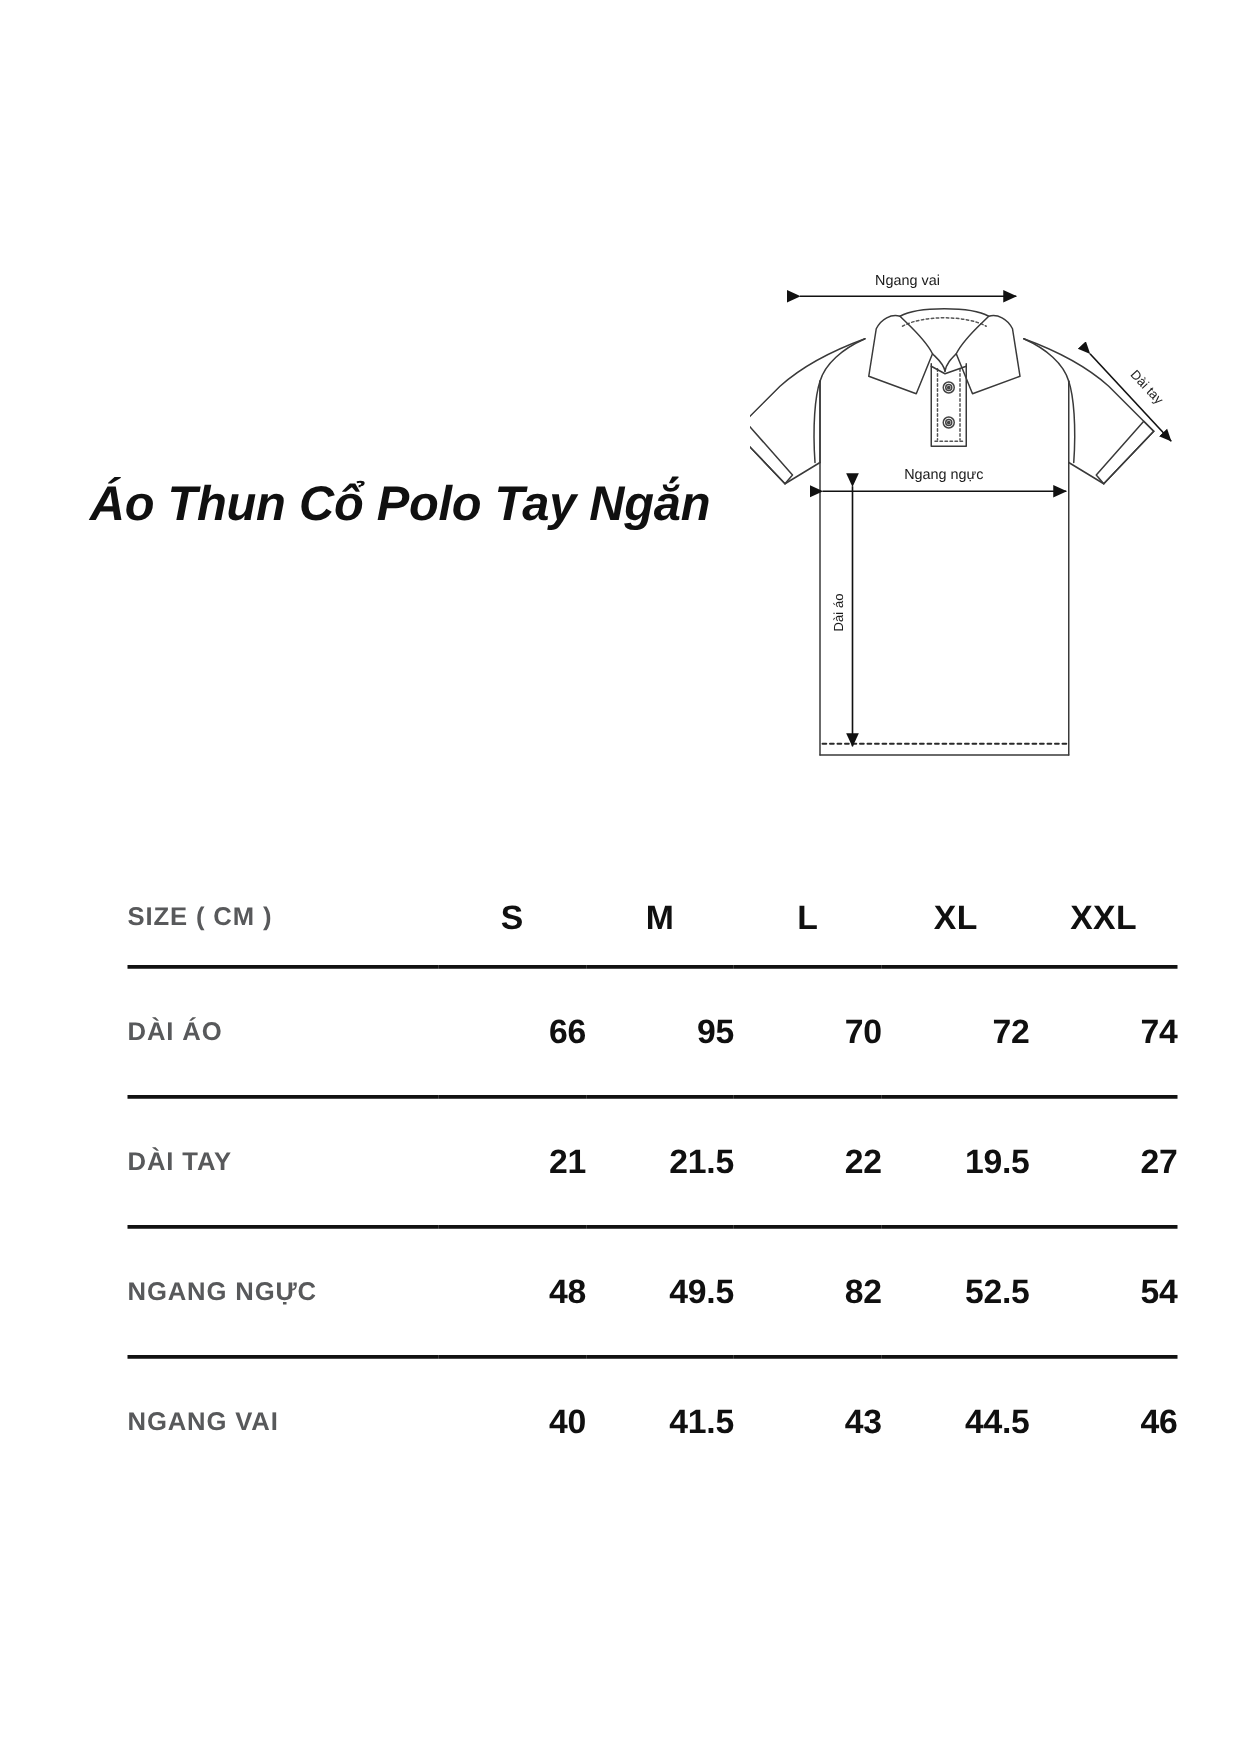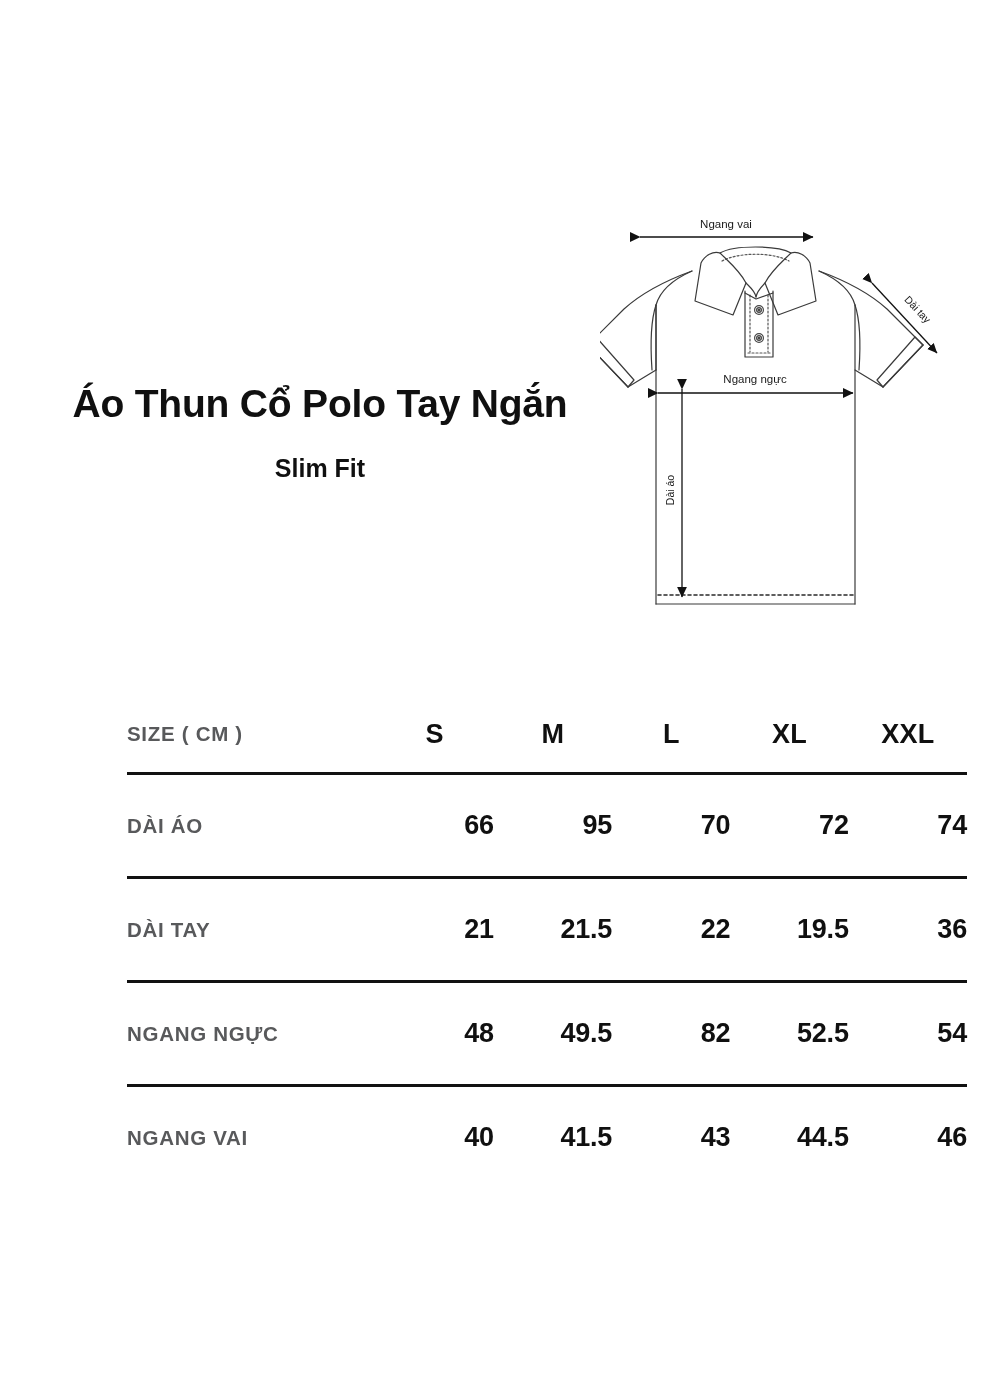--- a/index.html
+++ b/index.html
@@ -45,8 +45,9 @@
     color: #101010;
     letter-spacing: -0.2px;
     line-height: 48px;
-    margin: 0 0 24px 0;
+    margin: 0 0 8px 0;
     white-space: nowrap;
+    font-style: italic;
   }
   .sub-title {
     font-size: 25px;

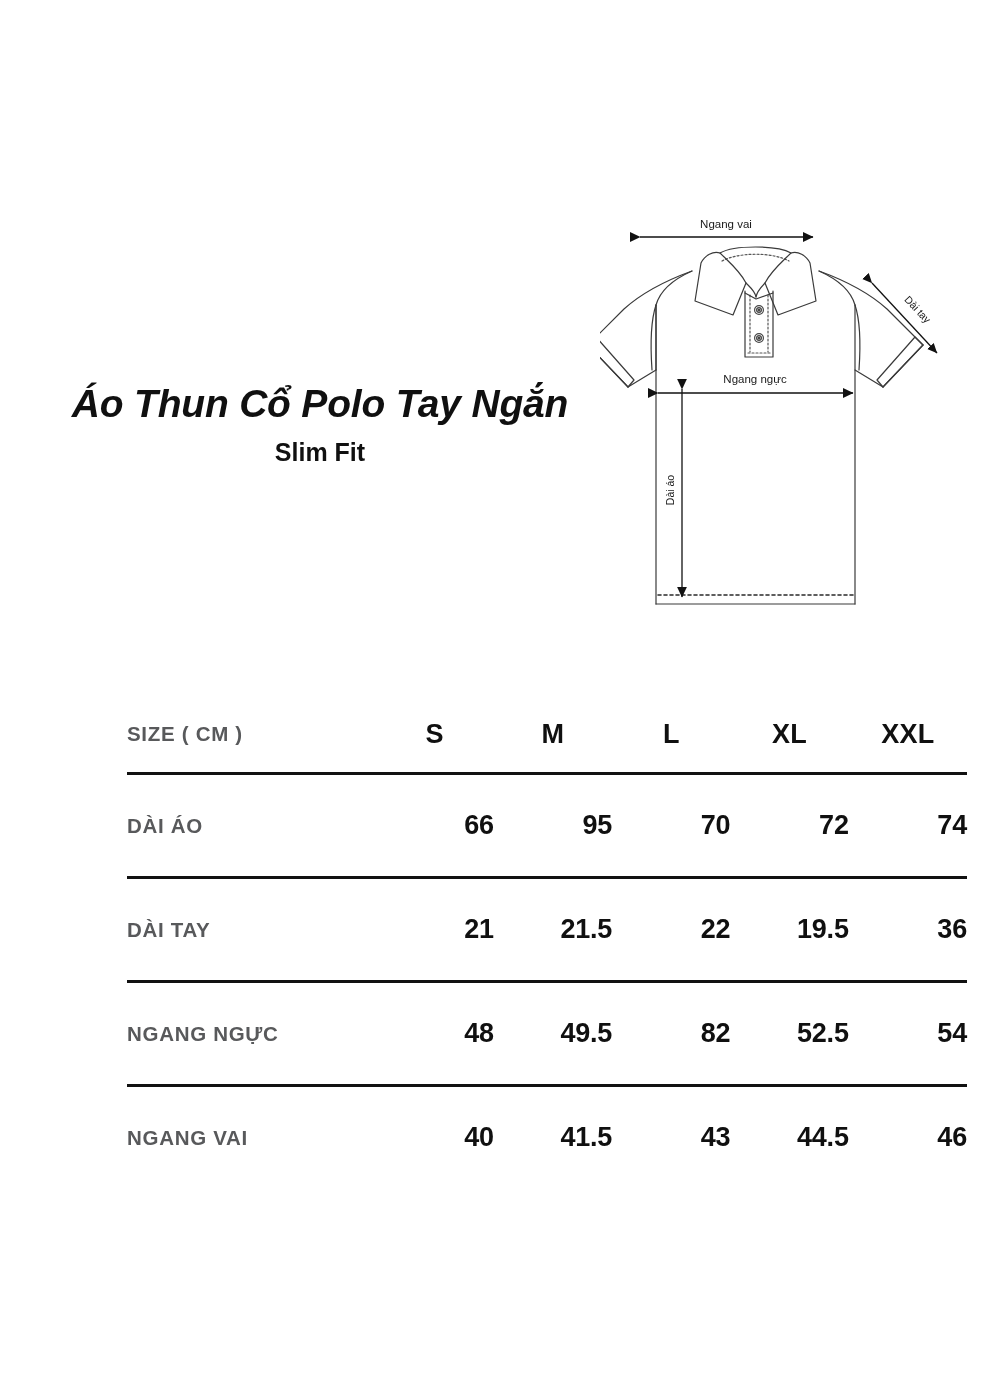--- a/index.html
+++ b/index.html
@@ -141,7 +141,6 @@
 
   <div class="title-block">
     <h1 class="main-title">Áo Thun Cổ Polo Tay Ngắn</h1>
-    <h2 class="sub-title">Slim Fit</h2>
   </div>
 
   <div class="illustration">

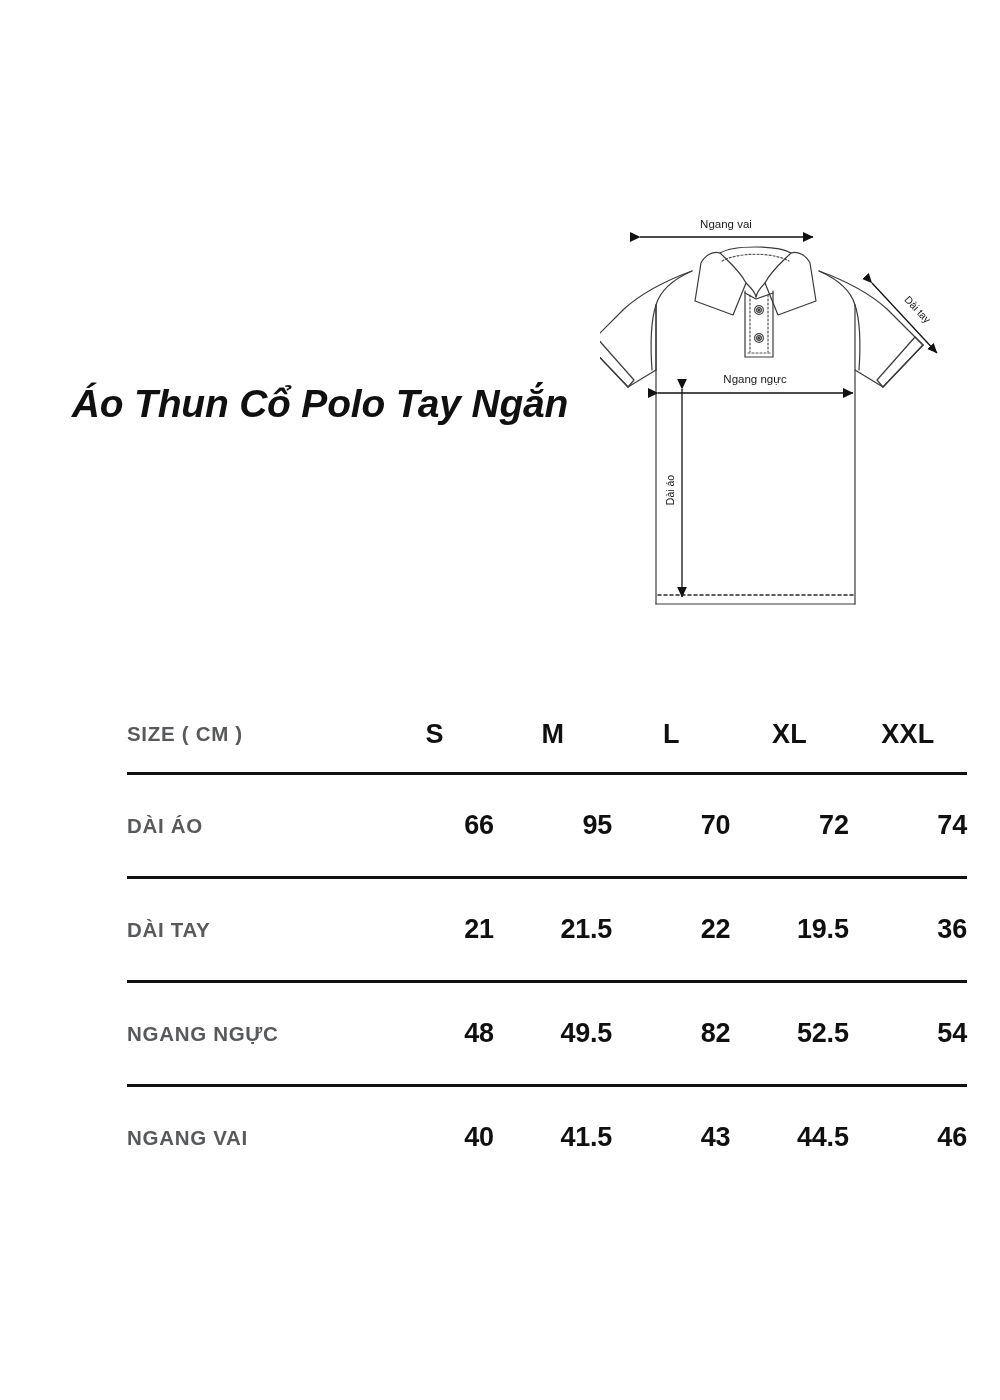--- a/index.html
+++ b/index.html
@@ -78,7 +78,6 @@
     border-collapse: collapse;
     width: 840px;
     table-layout: fixed;
-    margin-left: 25px;
   }
   table.st col.c-label { width: 248px; }
   table.st col.c-val   { width: 118px; }

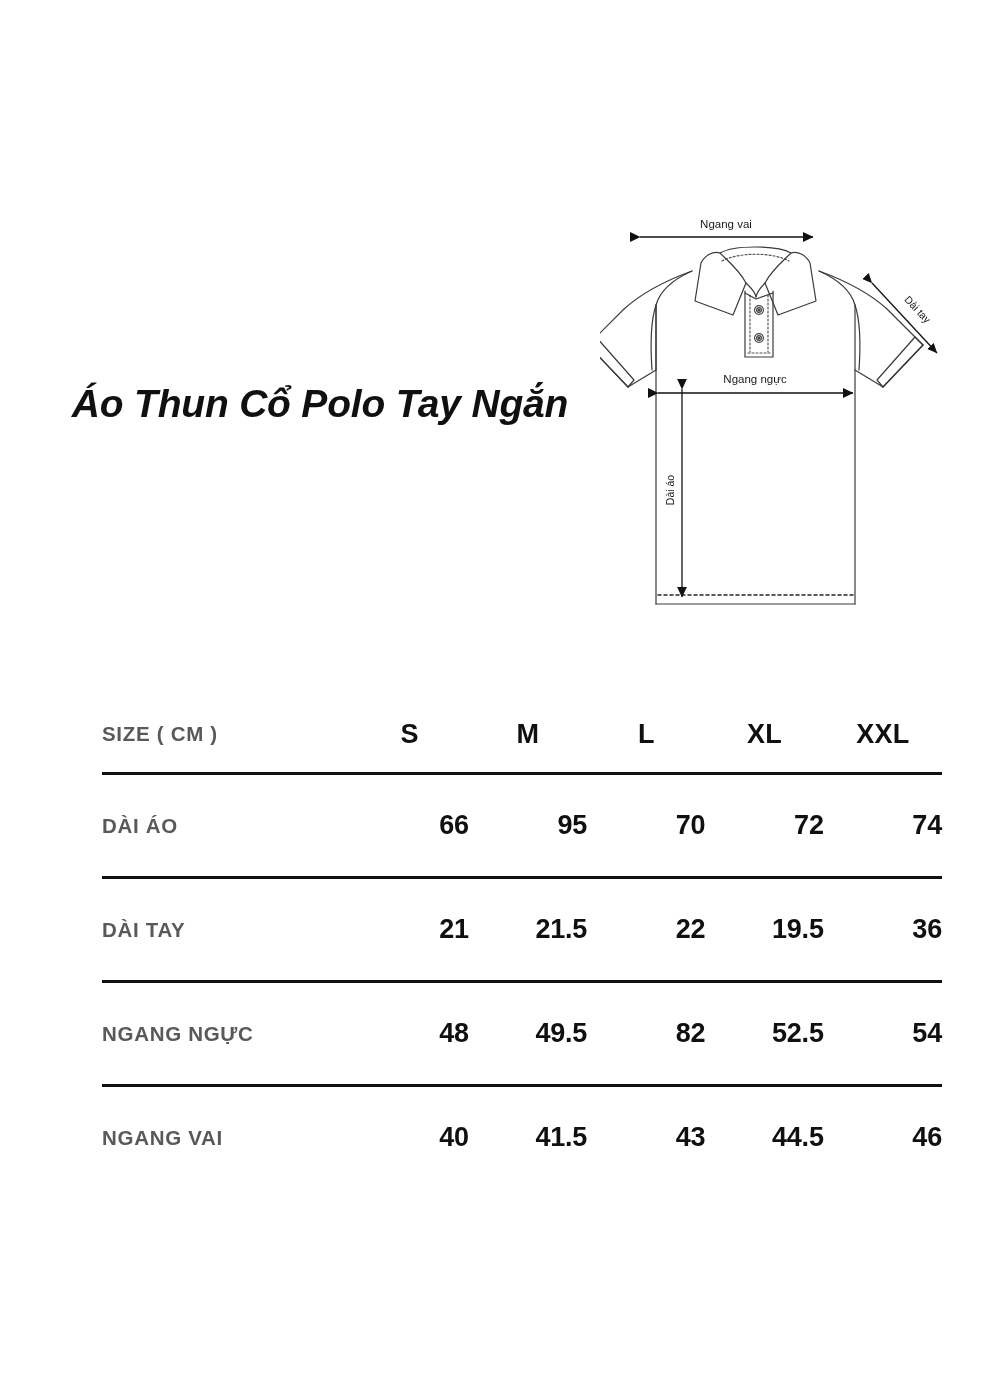--- a/index.html
+++ b/index.html
@@ -269,7 +269,7 @@
           <td class="val">21.5</td>
           <td class="val">22</td>
           <td class="val">19.5</td>
-          <td class="val">36</td>
+          <td class="val">27</td>
         </tr>
         <tr class="data">
           <td class="lbl">NGANG NGỰC</td>

